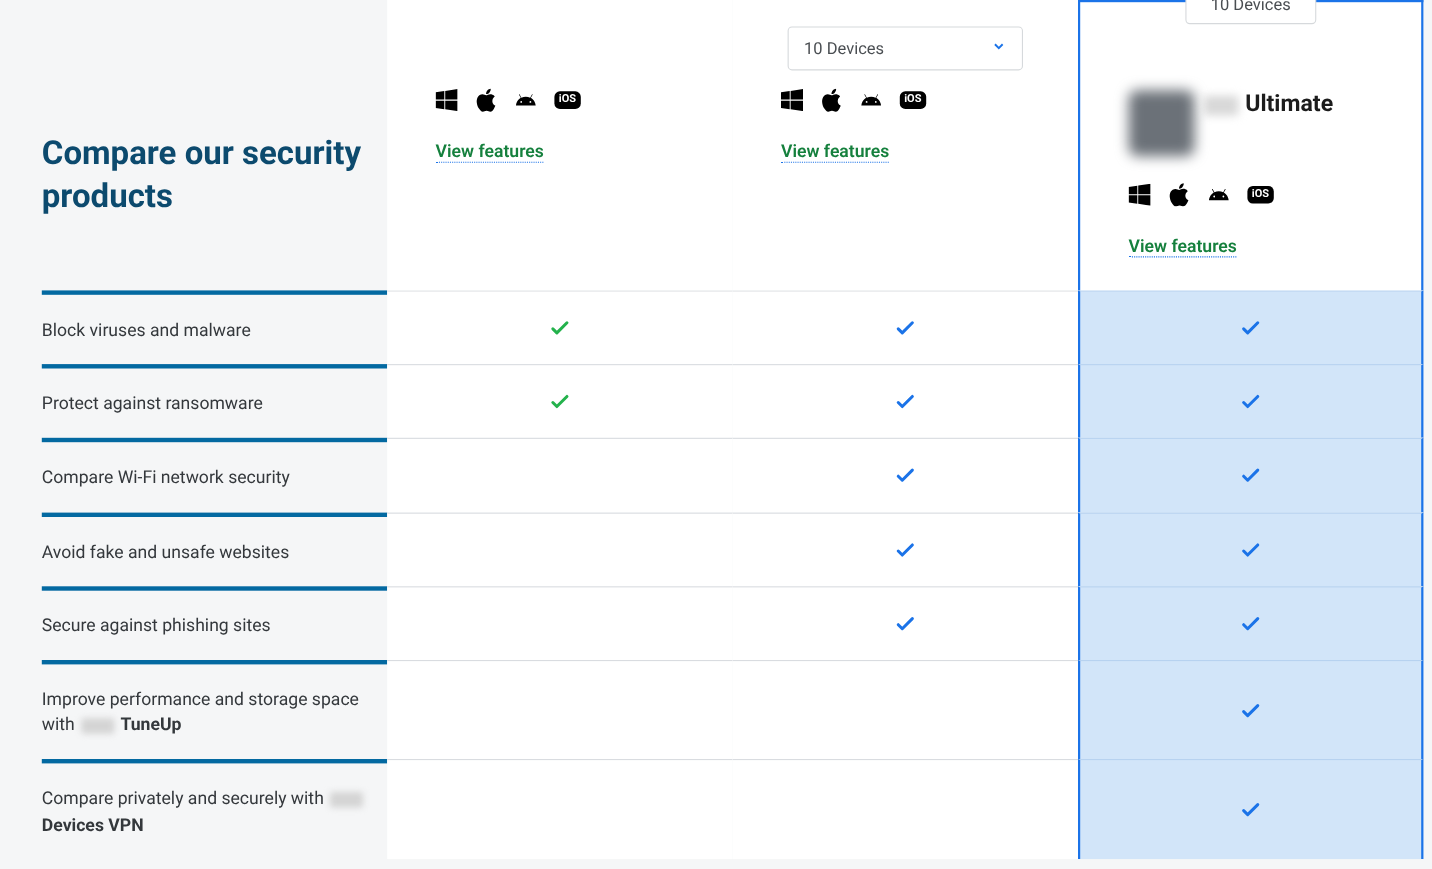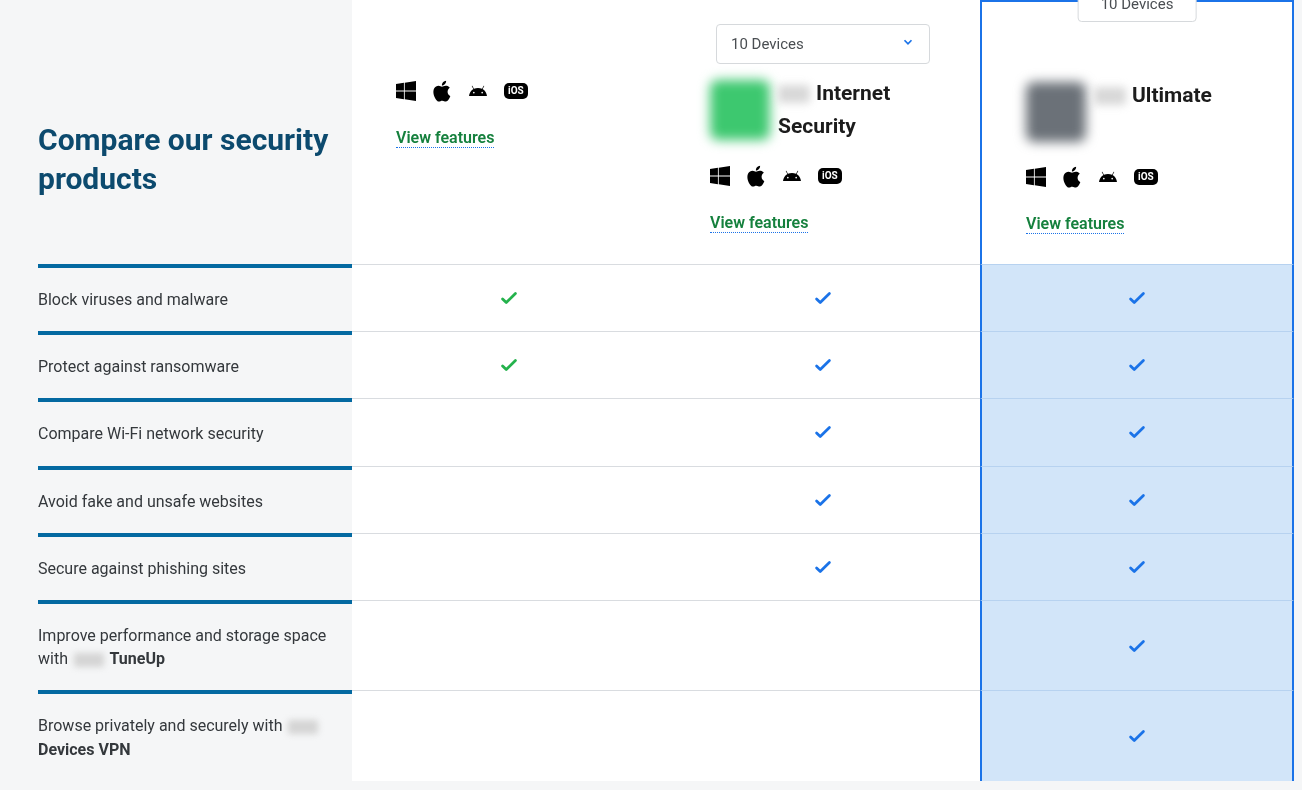--- a/index.html
+++ b/index.html
@@ -222,14 +222,6 @@
                 <path d="M6 9l6 6 6-6"></path>
               </svg></span>
         </div>
-        <div class="product-logo-row">
-          <div class="product-logo green"></div>
-          <div class="product-name">
-            <span class="blur-text"></span>
-            <span>Internet</span>
-            <span>Security</span>
-          </div>
-        </div>
         <div class="platform-icons">
           <span>
               <svg width="20" height="20" viewBox="0 0 24 24" fill="#000">

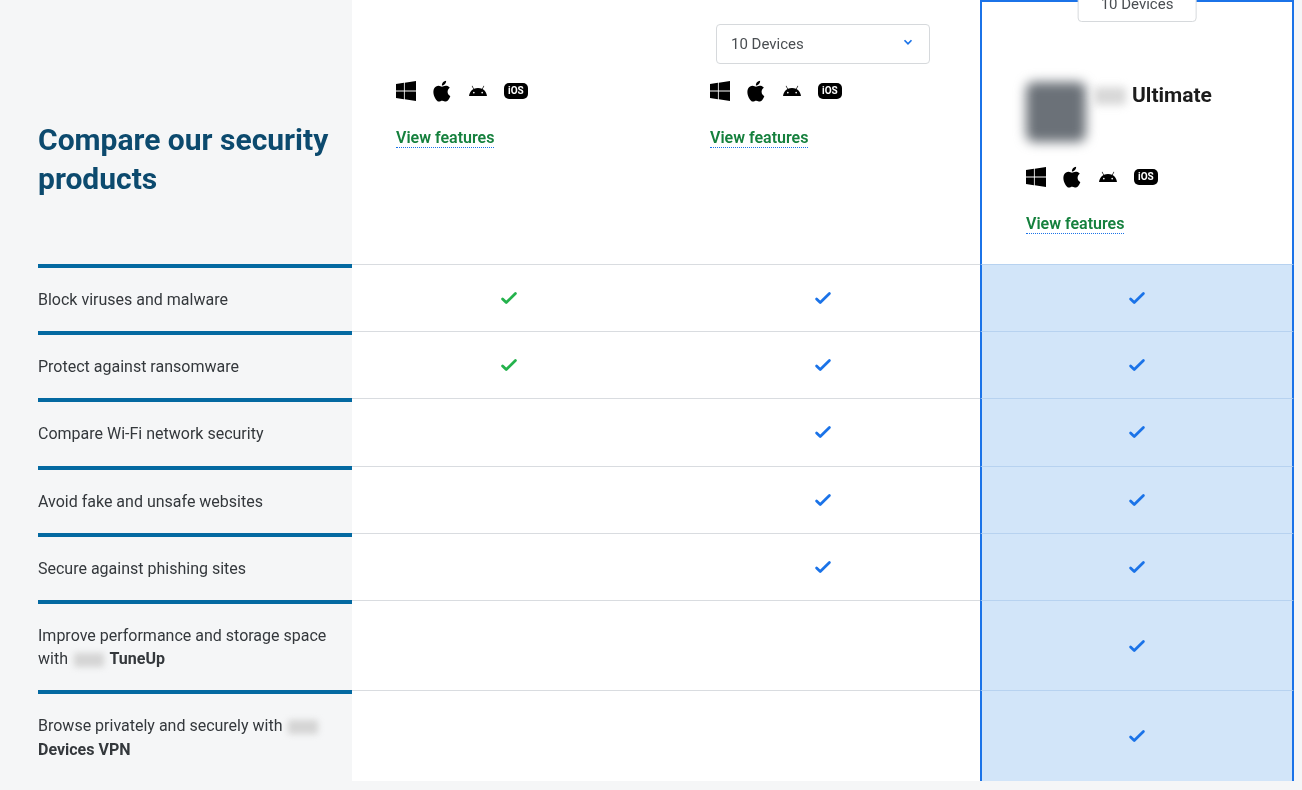--- a/index.html
+++ b/index.html
@@ -366,7 +366,7 @@
             </svg>
           </span>
         </div><div class="feature-label">
-          <span class="inner"><span>Browse privately and securely with </span><span class="blur-inline"></span><span class="bold"> Devices VPN</span></span>
+          <span class="inner"><span>Compare privately and securely with </span><span class="blur-inline"></span><span class="bold"> Devices VPN</span></span>
         </div><div class="feature-cell"></div><div class="feature-cell"></div><div class="feature-cell highlight">
           <span class="checkmark check-blue">
             <svg width="22" height="22" viewBox="0 0 24 24" fill="none" stroke="currentColor" stroke-width="3" stroke-linecap="round" stroke-linejoin="round">

